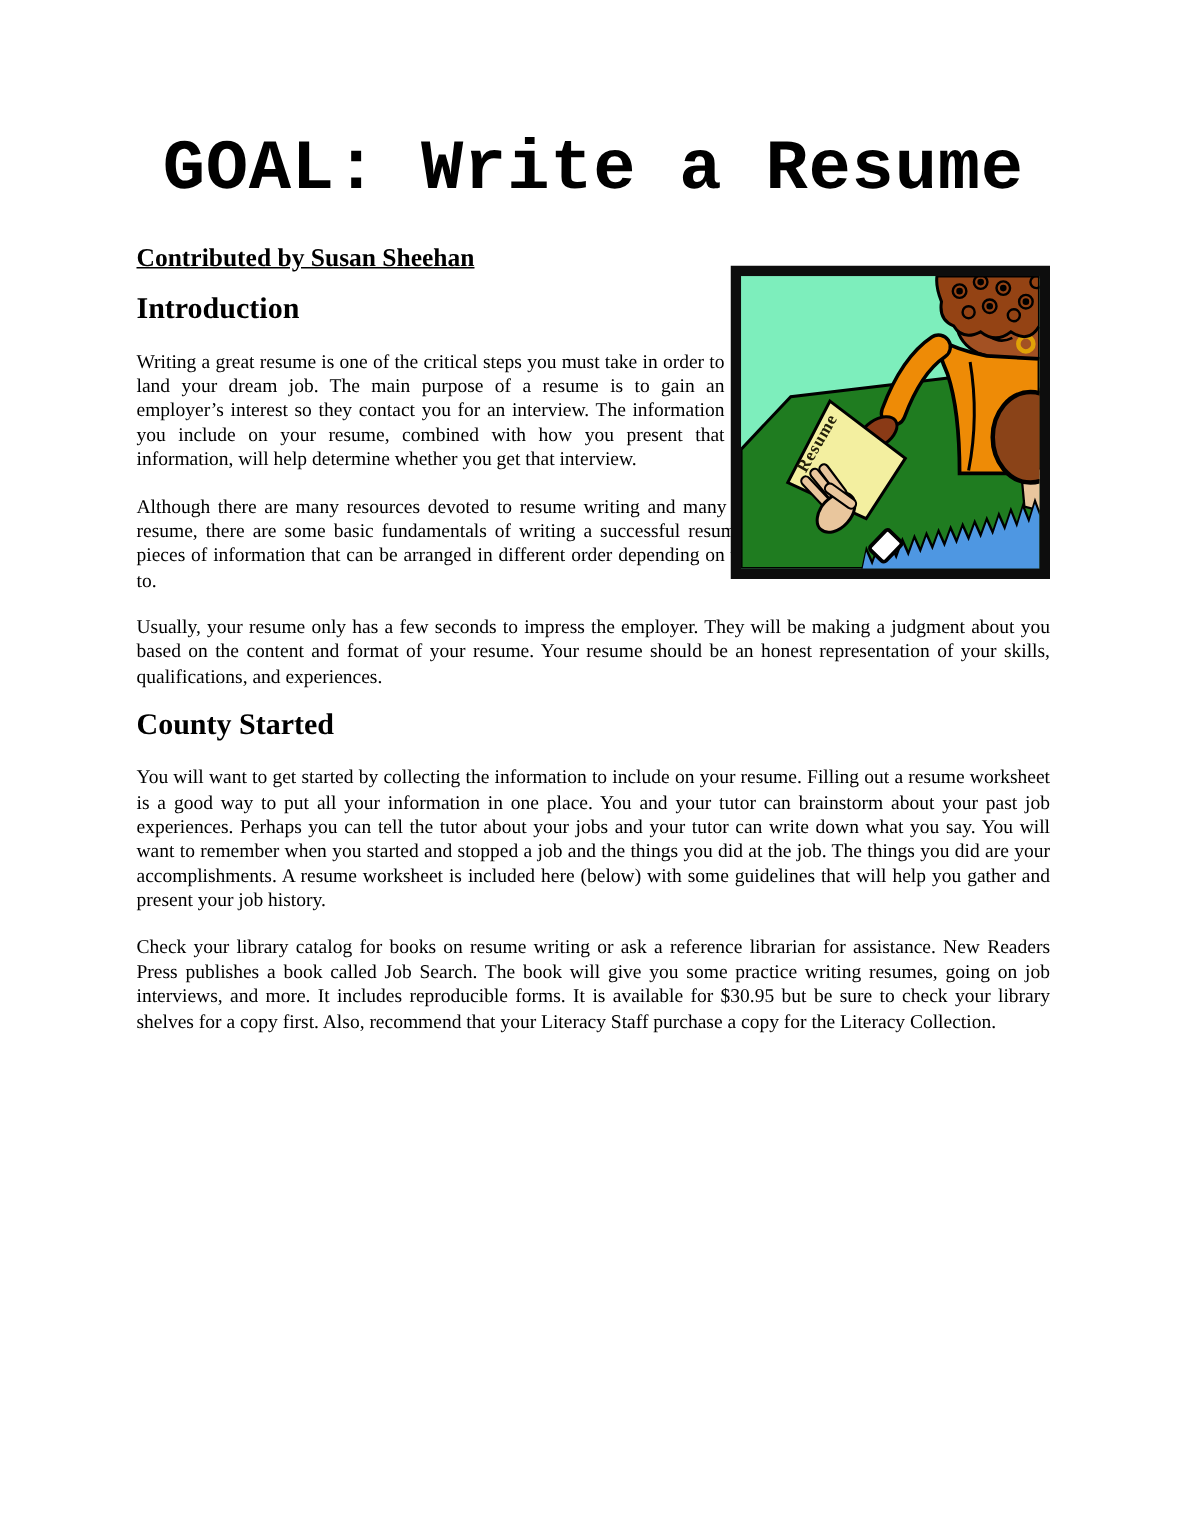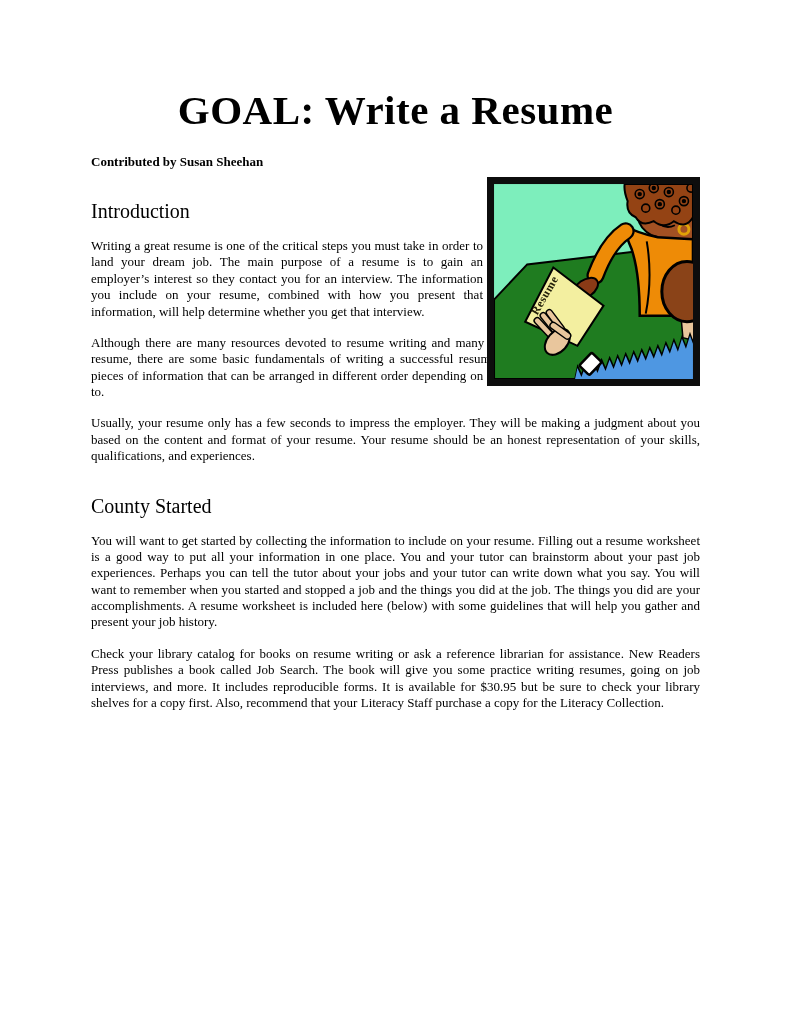--- a/index.html
+++ b/index.html
@@ -17,10 +17,11 @@
   .title {
     margin:0;
     text-align:center;
-    font-size:41px;
+    font-size:47px;
     line-height:1.12;
     font-weight:bold;
     letter-spacing:0.5px;
+    font-family:Liberation Mono, monospace;
   }
   .byline {
     margin-top:20px;

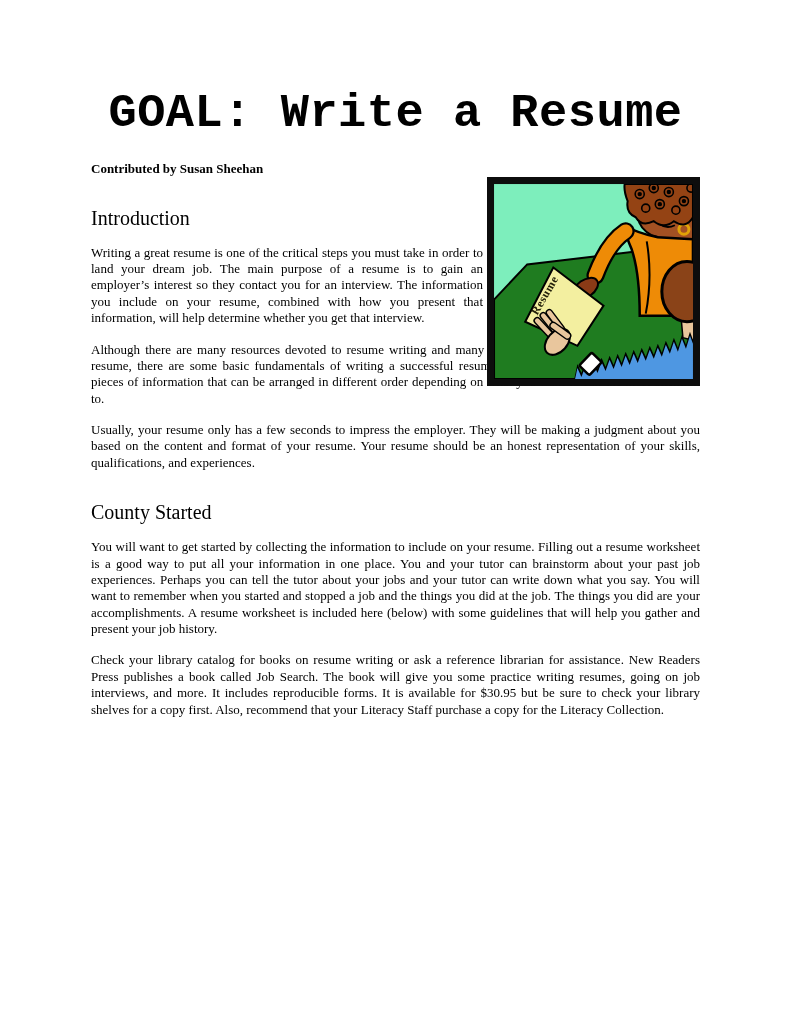--- a/index.html
+++ b/index.html
@@ -25,9 +25,10 @@
   }
   .byline {
     margin-top:20px;
-    font-size:13px;
+    font-size:17px;
     font-weight:bold;
     line-height:1.24;
+    text-decoration:underline;
   }
   .section-heading {
     font-size:20px;

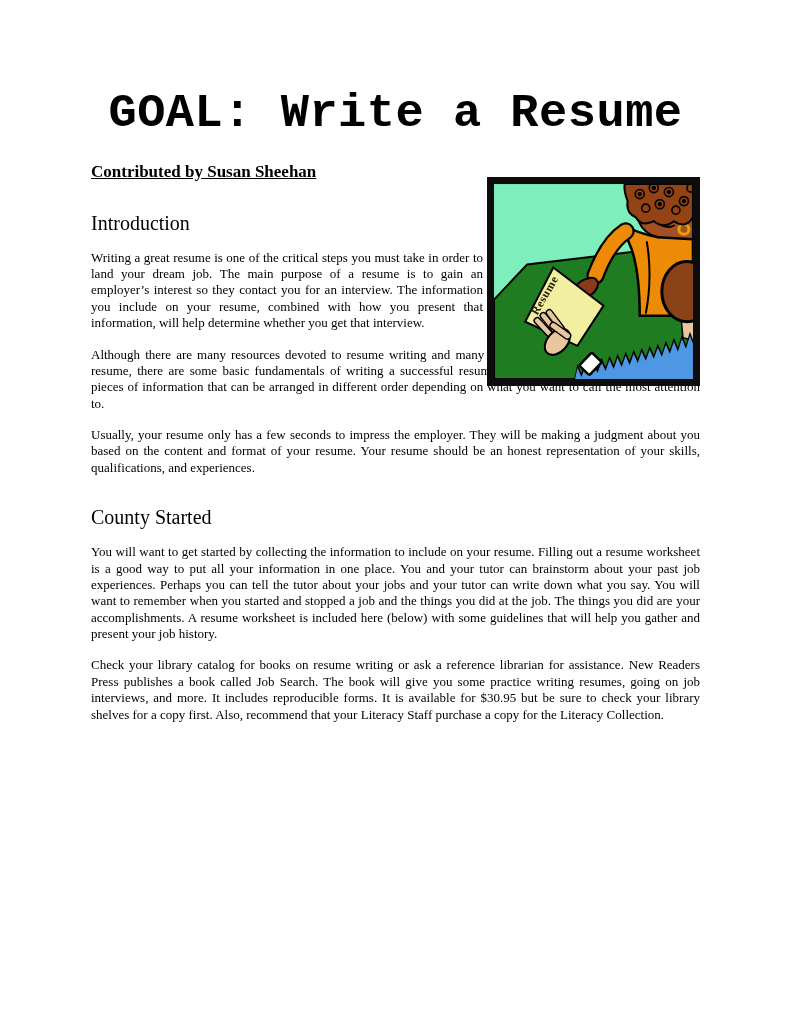--- a/index.html
+++ b/index.html
@@ -32,8 +32,8 @@
   }
   .section-heading {
     font-size:20px;
-    font-weight:normal;
-    margin:30px 0 0 0;
+    font-weight:bold;
+    margin:13px 0 0 0;
     line-height:1.15;
   }
   .body-par {

